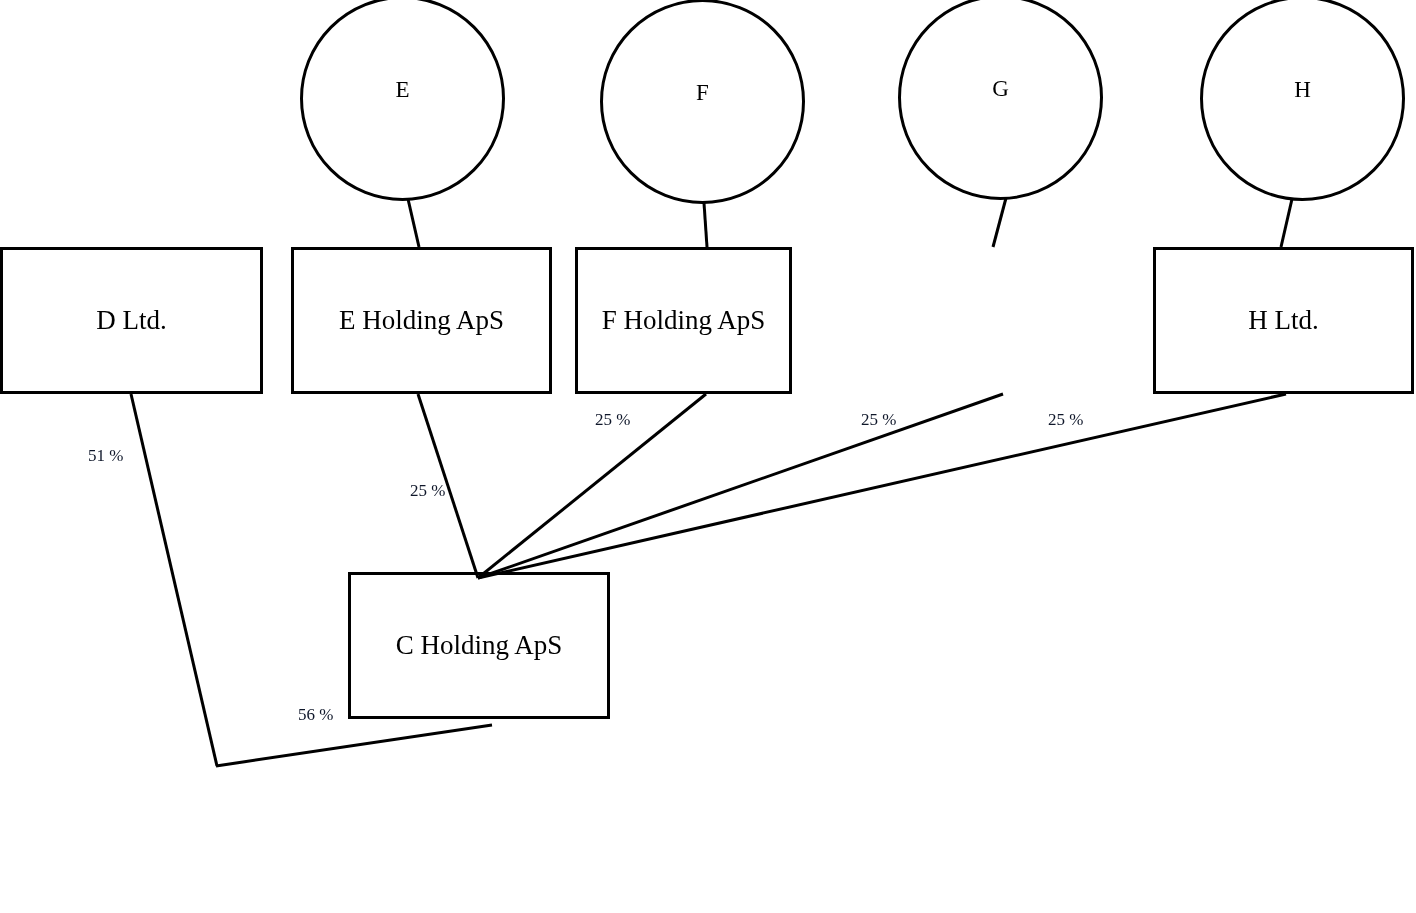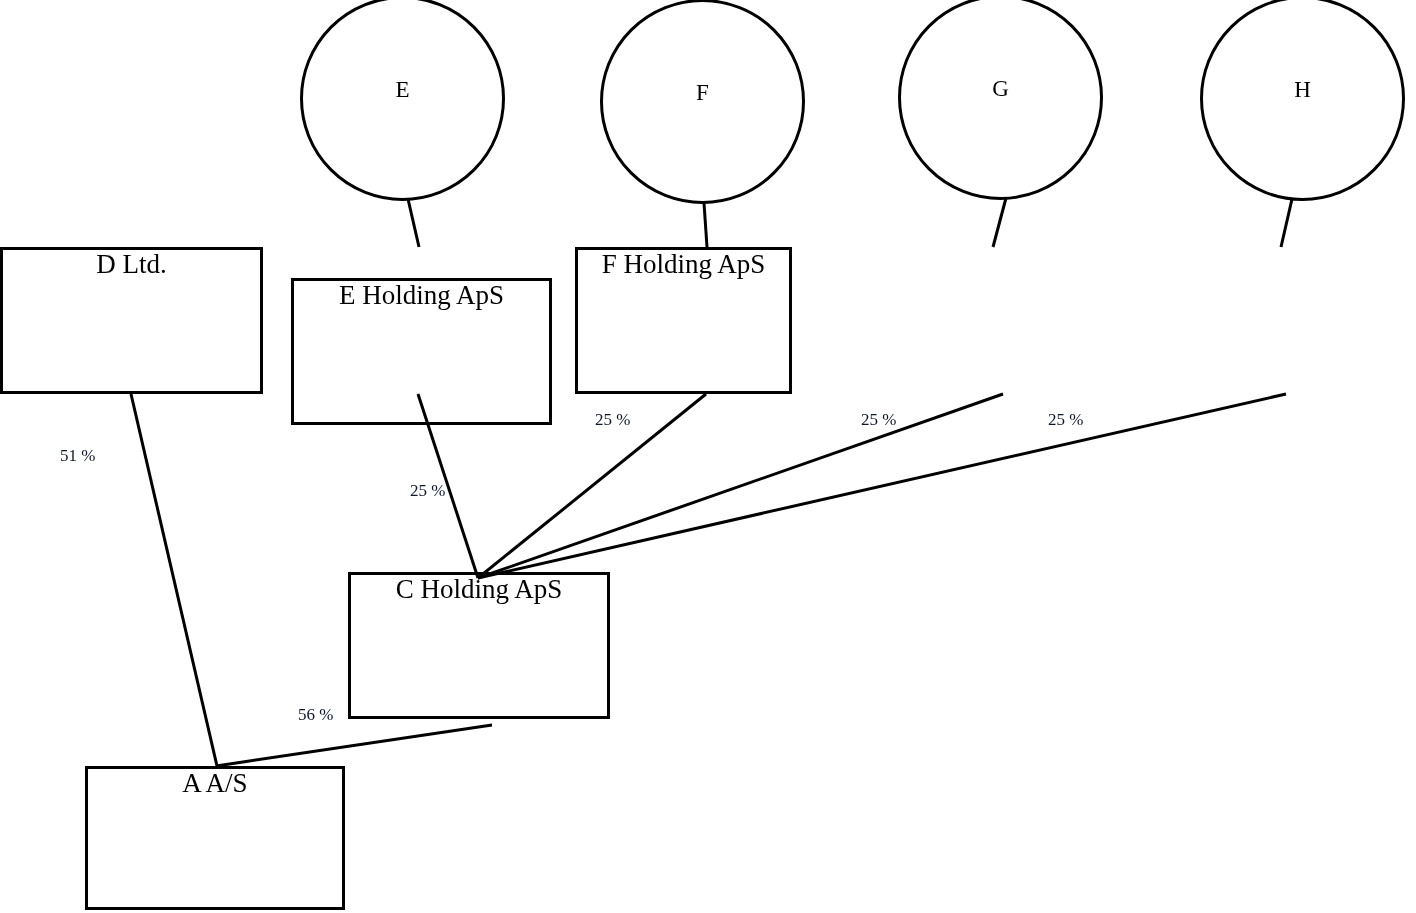--- a/index.html
+++ b/index.html
@@ -30,6 +30,7 @@
     position: absolute;
     box-sizing: border-box;
     display: flex;
+    align-items: center;
     justify-content: center;
     background: transparent;
   }

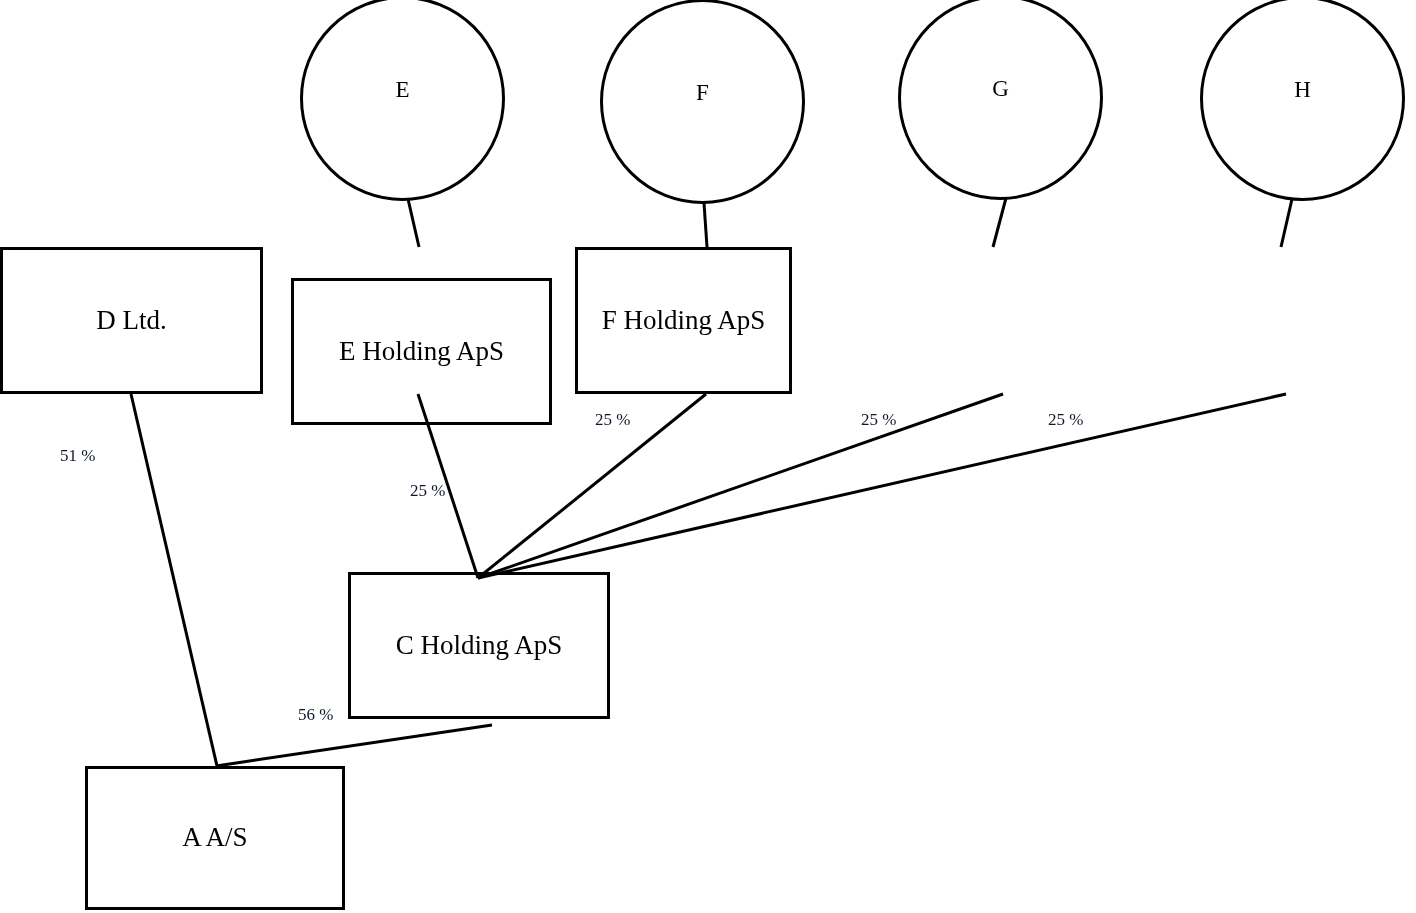--- a/index.html
+++ b/index.html
@@ -108,7 +108,7 @@
     <span class="node-label">D Ltd.</span>
   </div>
 
-  <div class="node node-box" style="left:291px; top:247px; width:261px; height:147px;margin-top:31px;">
+  <div class="node node-box" style="left:291px; top:247px; width:261px; height:147px;">
     <span class="node-label">E Holding ApS</span>
   </div>
 

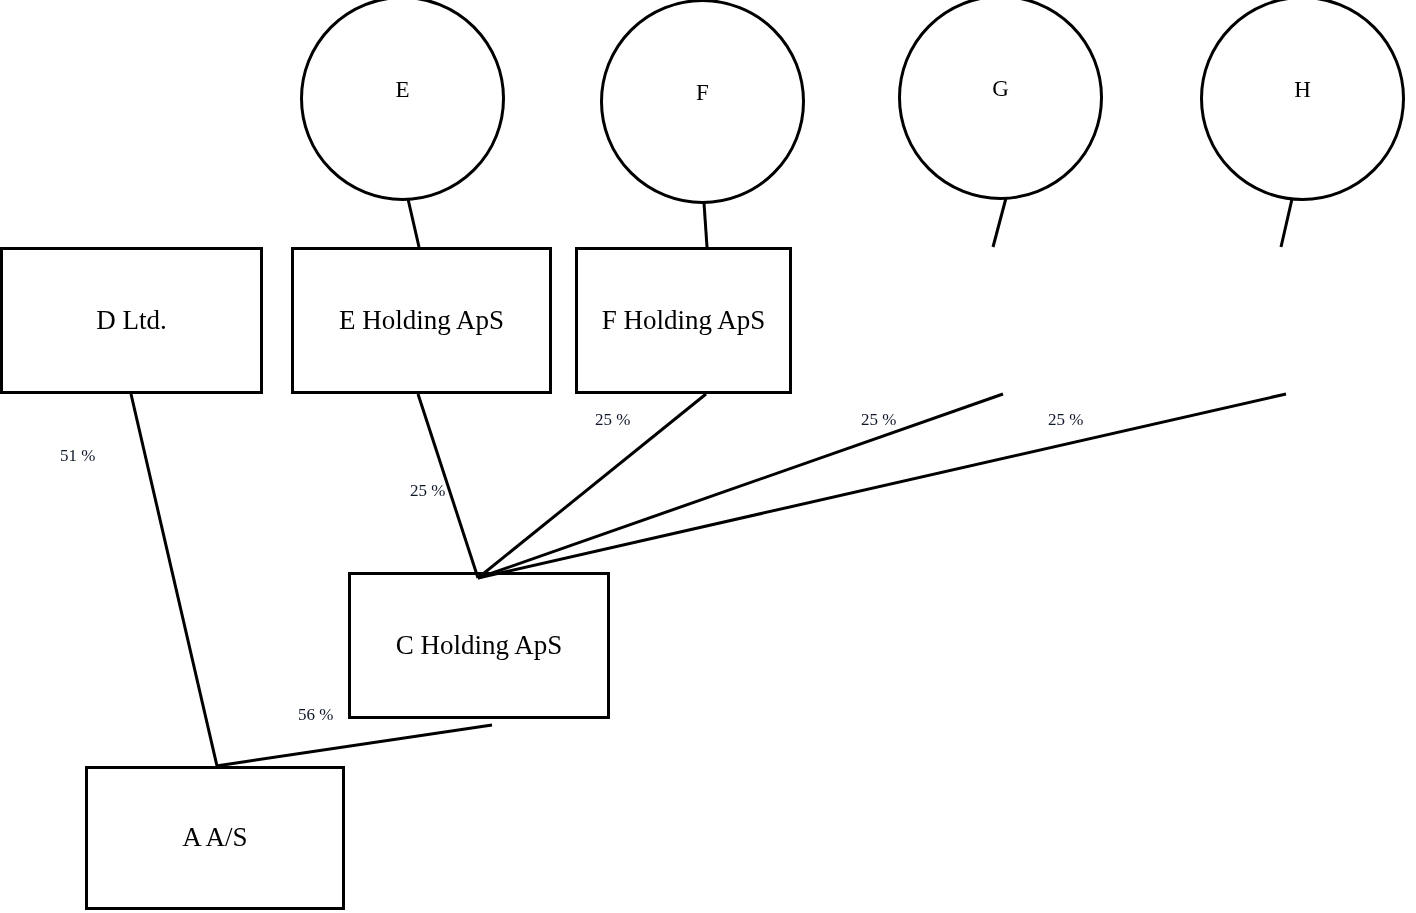--- a/index.html
+++ b/index.html
@@ -117,6 +117,9 @@
   </div>
 
 
+  <div class="node node-box" style="left:1153px; top:247px; width:261px; height:147px;">
+    <span class="node-label">H Ltd.</span>
+  </div>
 
   <div class="node node-box" style="left:348px; top:572px; width:262px; height:147px;">
     <span class="node-label">C Holding ApS</span>

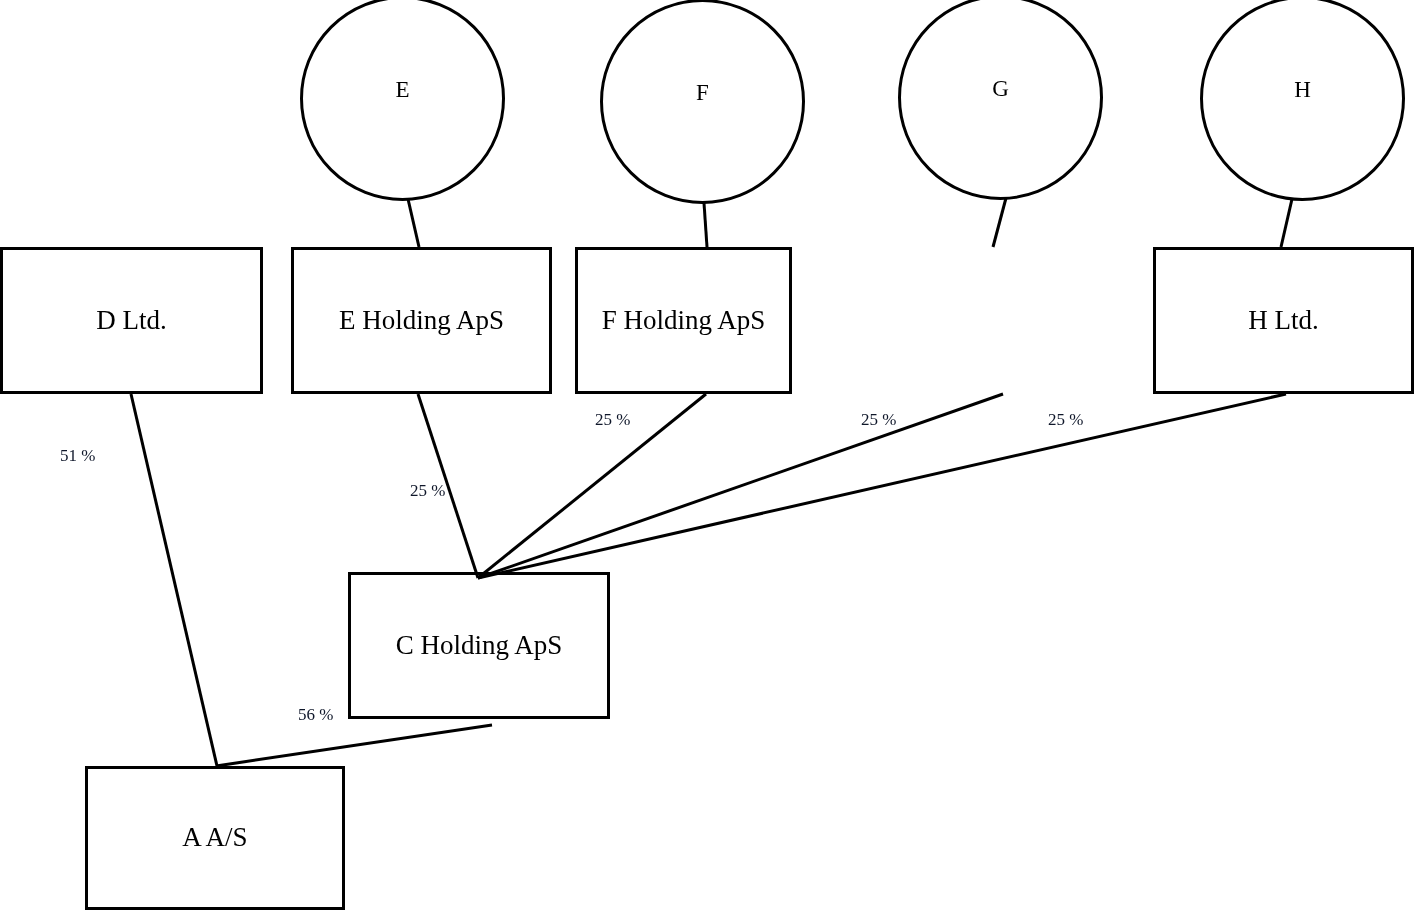--- a/index.html
+++ b/index.html
@@ -129,7 +129,7 @@
     <span class="node-label">A A/S</span>
   </div>
 
-  <span class="edge-label" style="left:60px; top:447px;">51 %</span>
+  <span class="edge-label" style="left:88px; top:447px;">51 %</span>
 
   <span class="edge-label" style="left:410px; top:482px;">25 %</span>
 

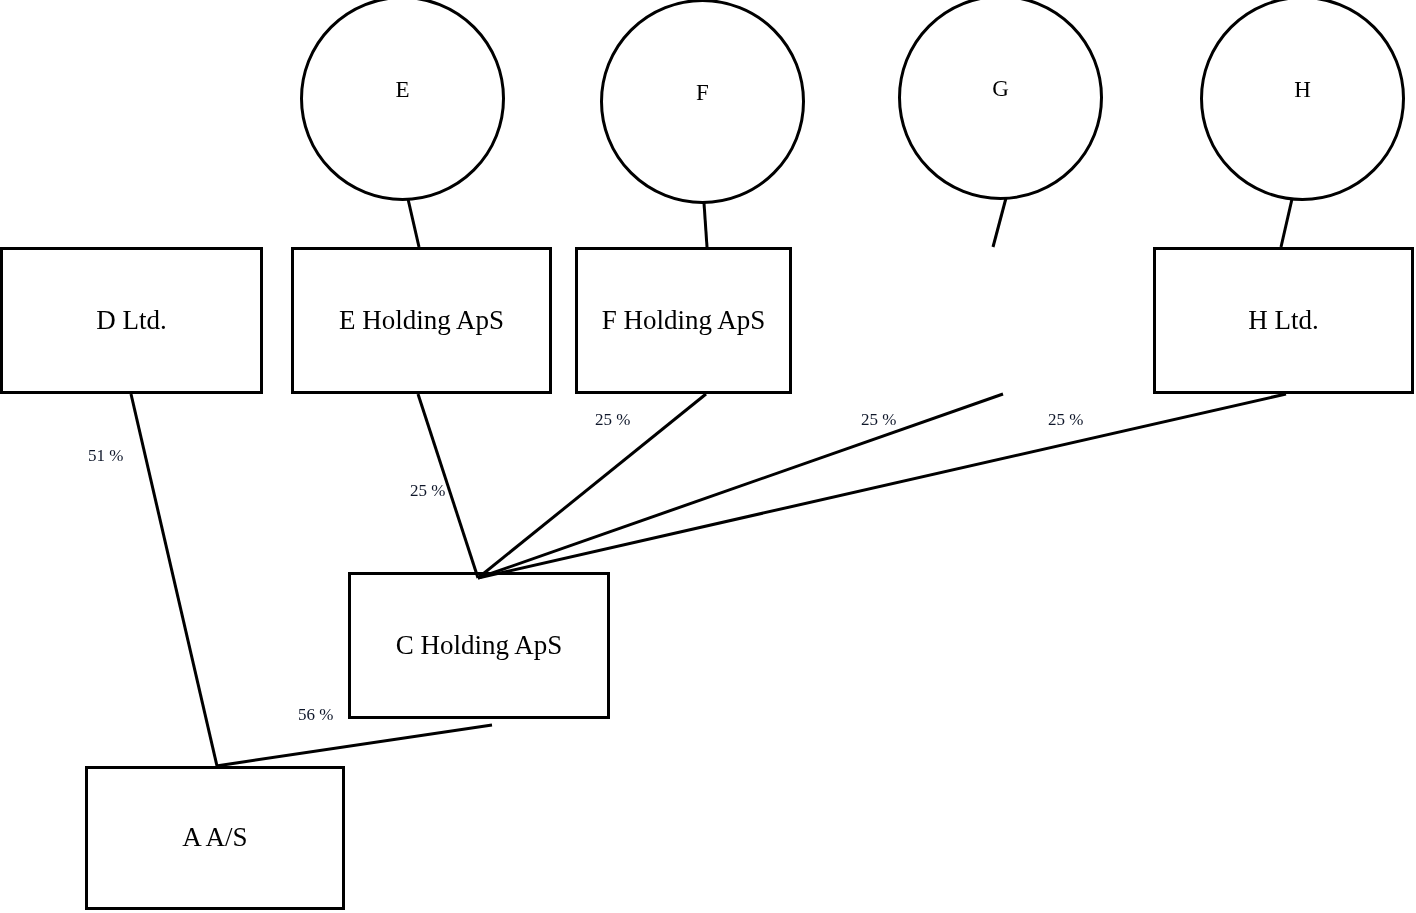--- a/index.html
+++ b/index.html
@@ -125,9 +125,6 @@
     <span class="node-label">C Holding ApS</span>
   </div>
 
-  <div class="node node-box" style="left:85px; top:766px; width:260px; height:144px;">
-    <span class="node-label">A A/S</span>
-  </div>
 
   <span class="edge-label" style="left:88px; top:447px;">51 %</span>
 

